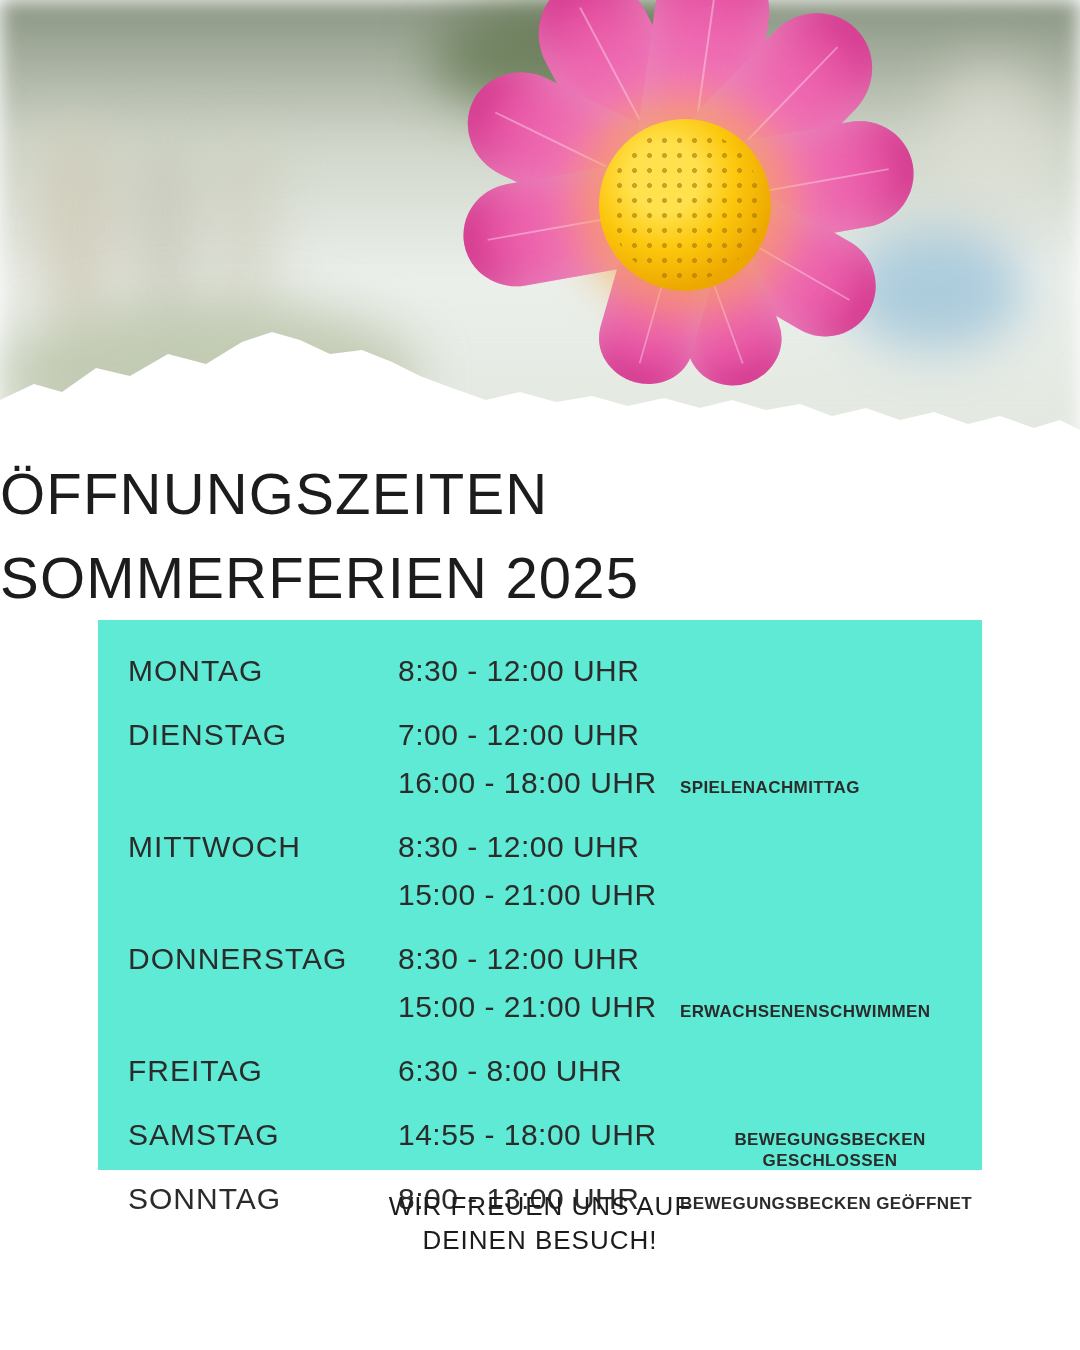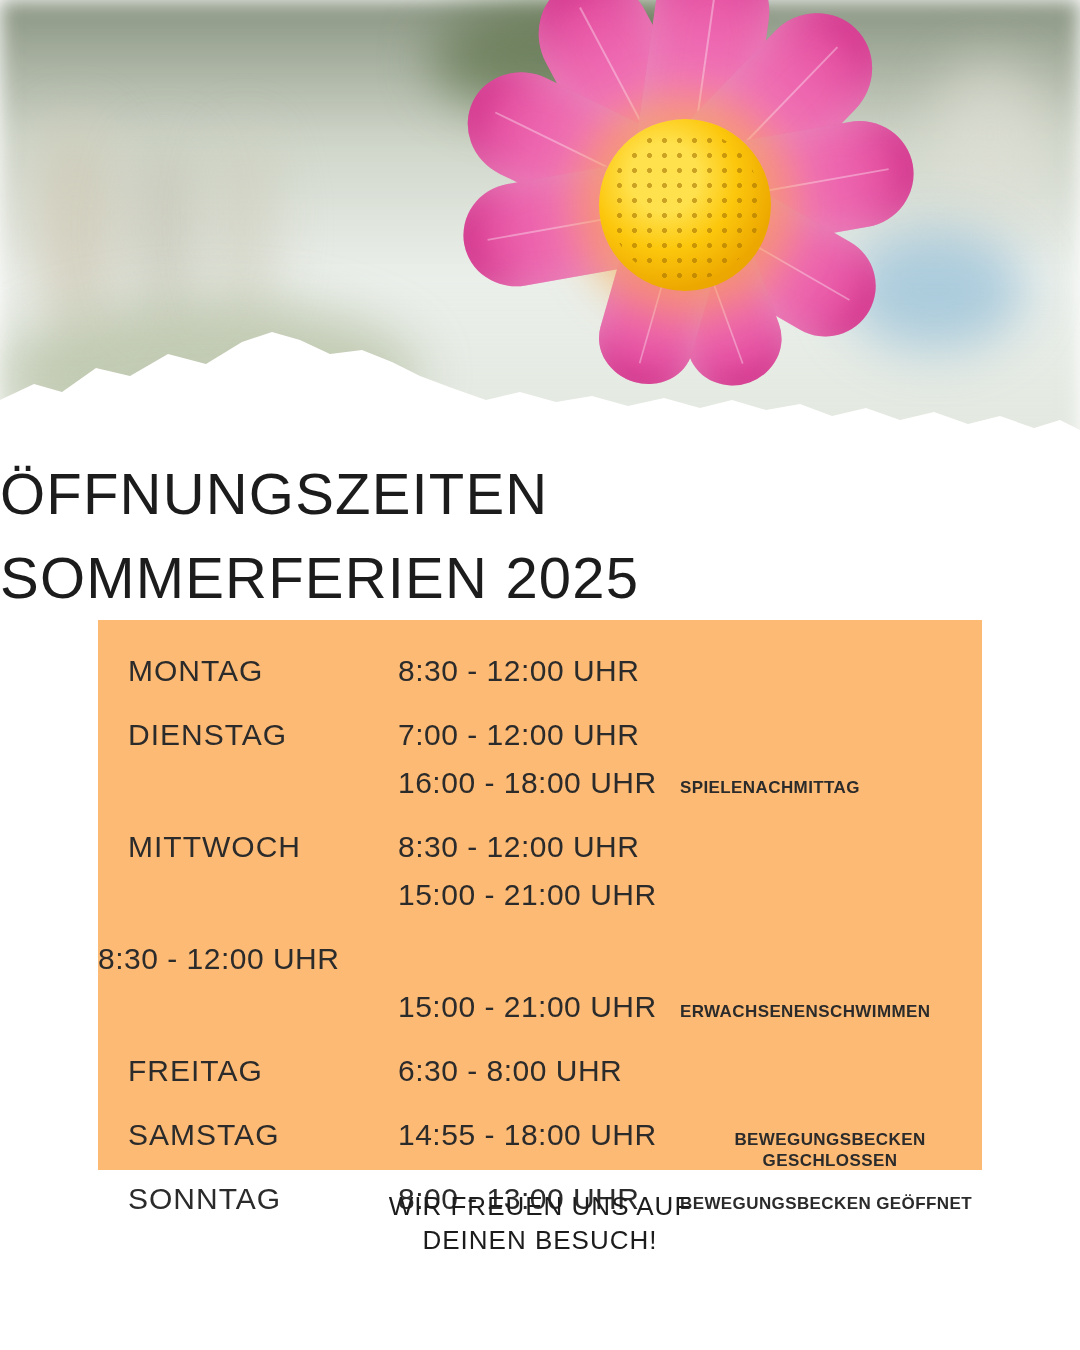--- a/index.html
+++ b/index.html
@@ -137,7 +137,7 @@
     top: 620px;
     width: 884px;
     height: 550px;
-    background: #fdba74;
+    background: #5eead4;
   }
   .rows {
     position: absolute;

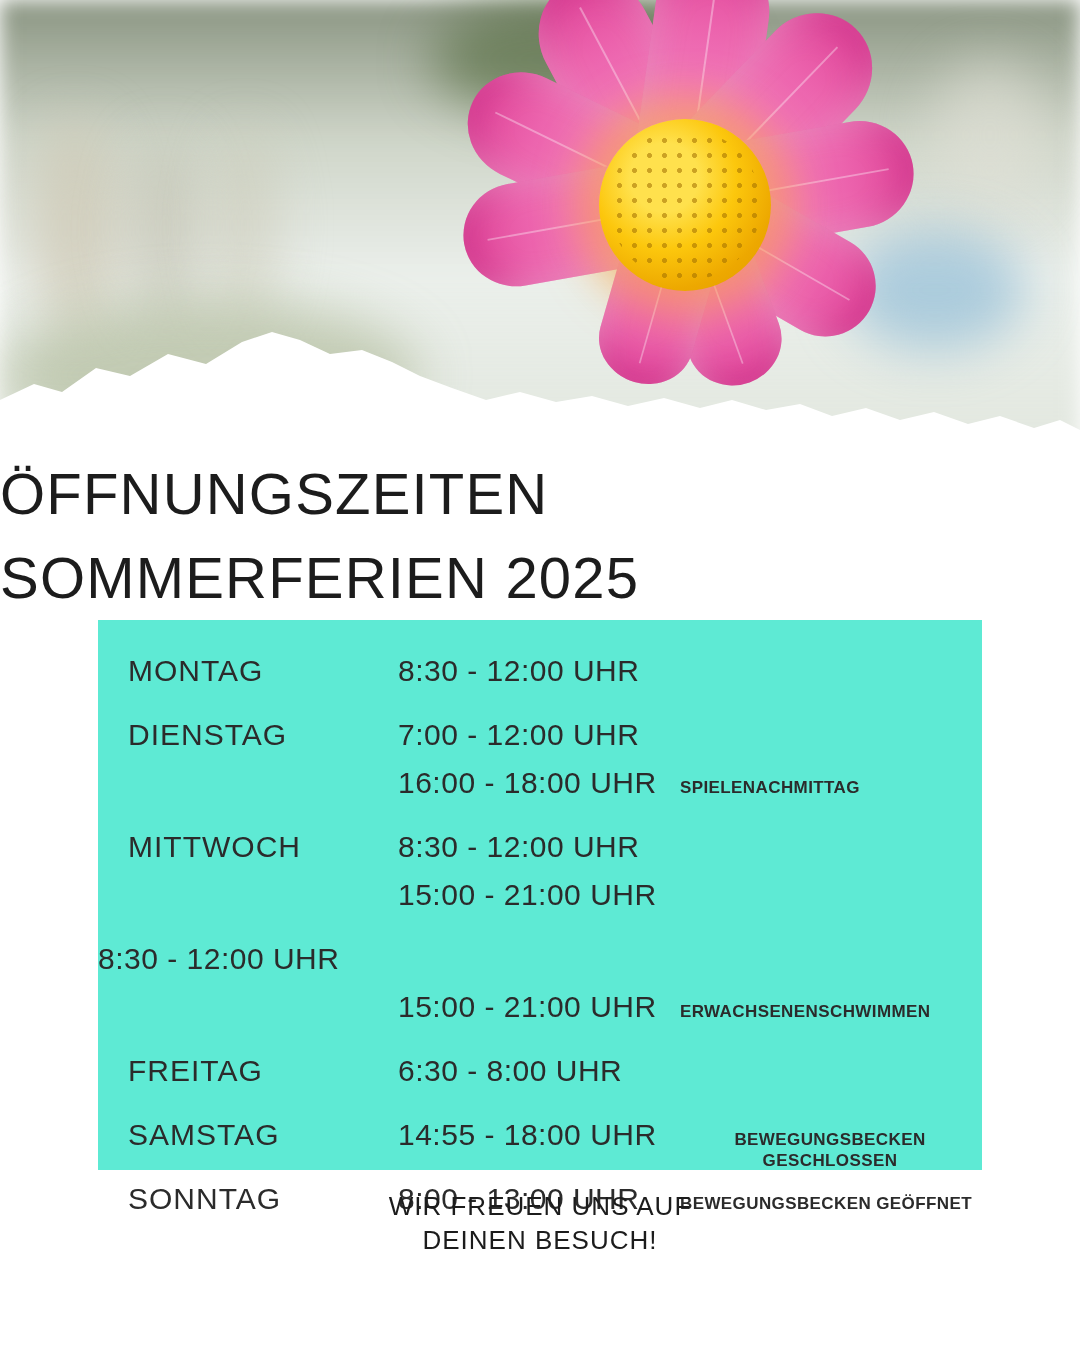--- a/index.html
+++ b/index.html
@@ -261,6 +261,7 @@
         <div class="note"></div>
       </div>
       <div class="row gap-top">
+        <div class="day">DONNERSTAG</div>
         <div class="time">8:30 - 12:00 UHR</div>
         <div class="note"></div>
       </div>

